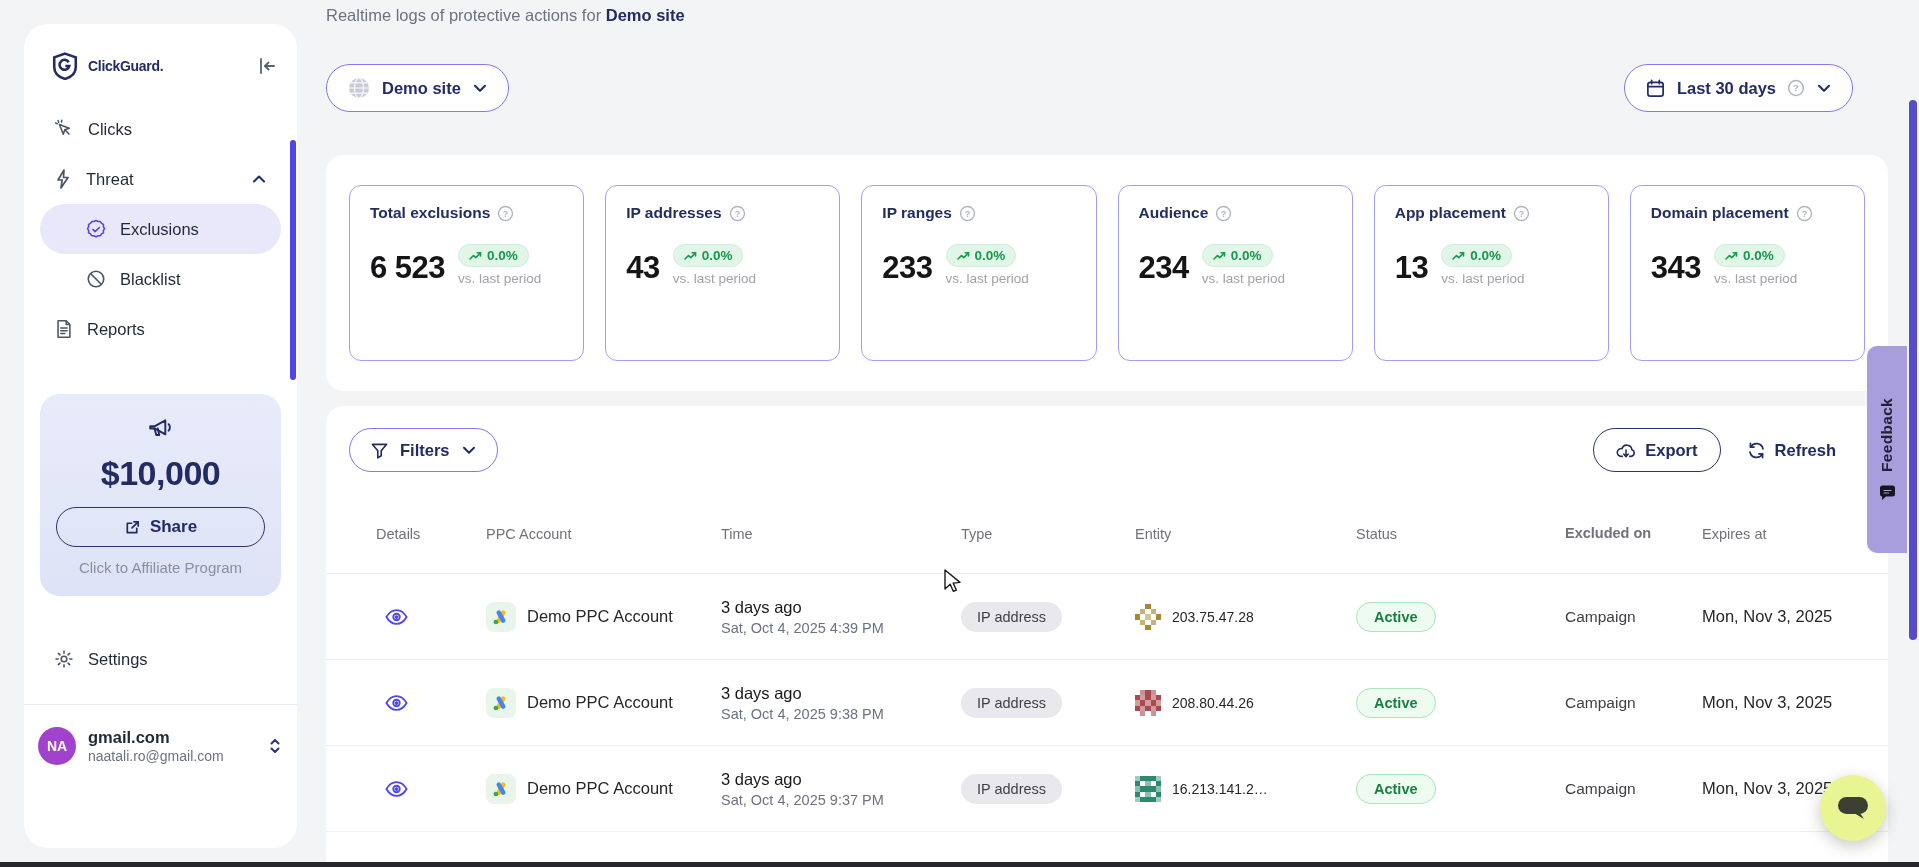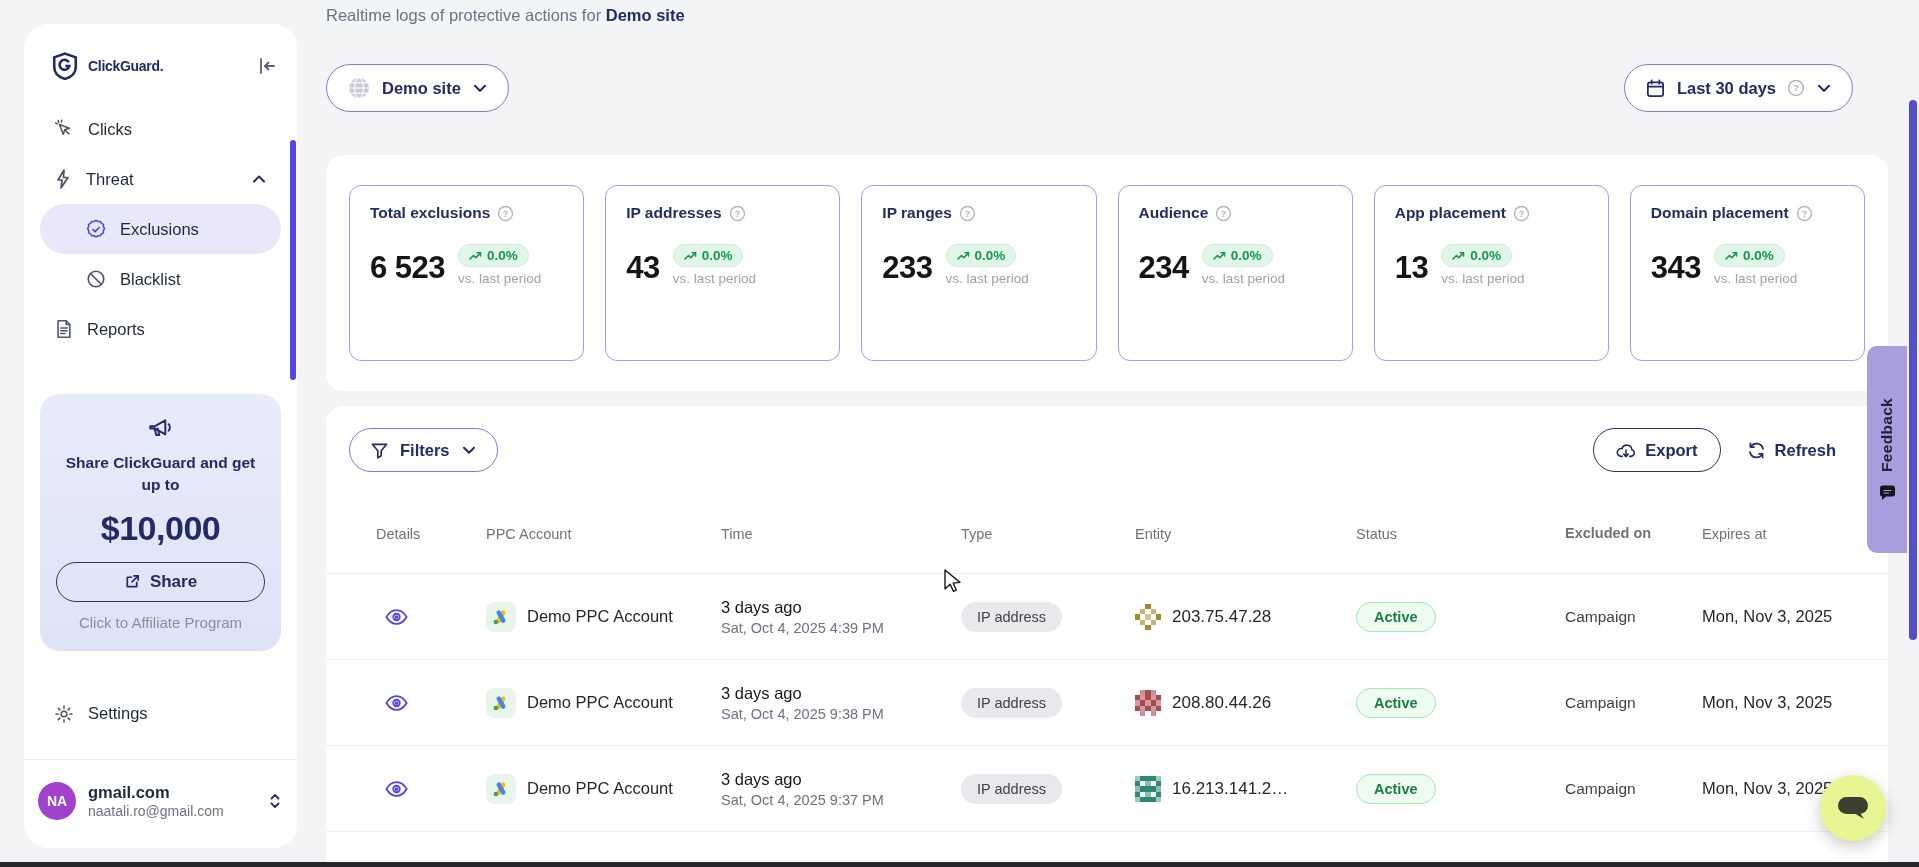--- a/index.html
+++ b/index.html
@@ -240,7 +240,6 @@
         <path d="M20 7.5 C21.6 8.3 21.6 12.7 20 13.5"></path>
       </svg>
     </span>
-    <div class="promo-headline">Share ClickGuard and get up to</div>
     <div class="promo-amount">$10,000</div>
     <button class="promo-share">
       <span>

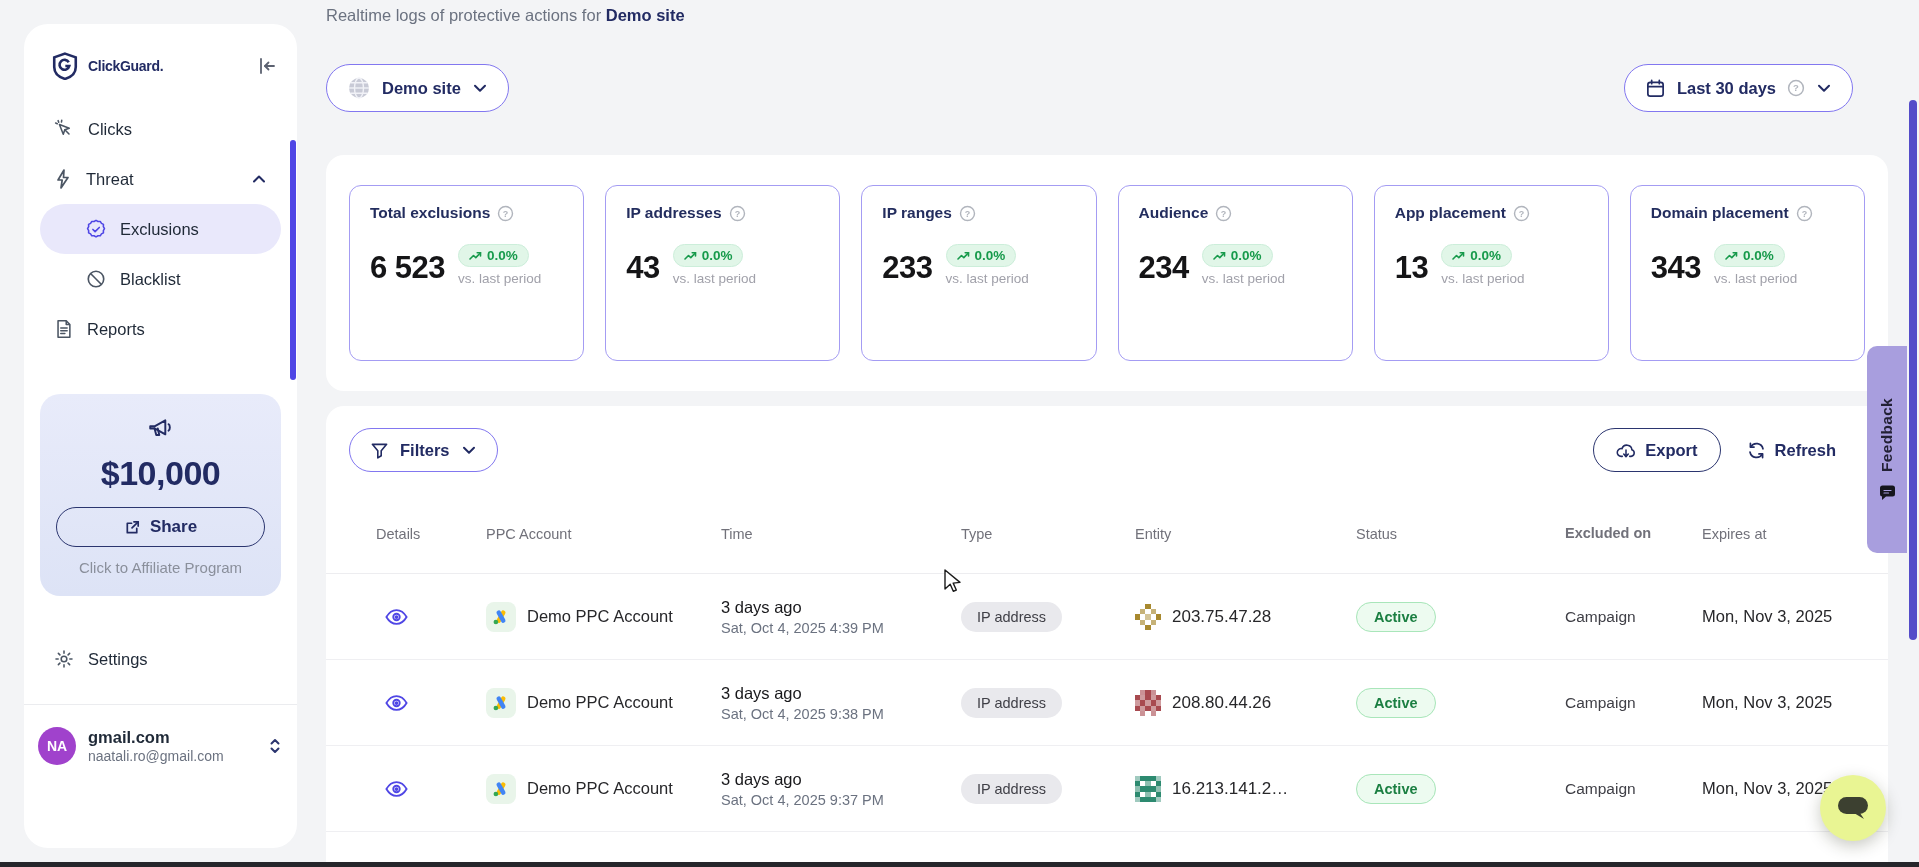--- a/index.html
+++ b/index.html
@@ -123,7 +123,7 @@
   .time-rel { font-size:16.5px; font-weight:500; color:#18181b; }
   .time-full { font-size:14.5px; color:#6b7280; margin-top:3px; }
   .type-badge { background:#e9e9ed; border-radius:999px; padding:7px 16px; font-size:14.5px; color:#3f3f46; }
-  .entity-cell { display:flex; align-items:center; gap:11px; font-size:17px; font-weight:500; color:#27272a; }
+  .entity-cell { display:flex; align-items:center; gap:11px; font-size:14px; font-weight:500; color:#27272a; }
   .status-badge {
     background:#edfbf0; border:1.2px solid #a9e6ba; color:#1b7f42; border-radius:999px;
     padding:6px 17px; font-size:14.5px; font-weight:600;

